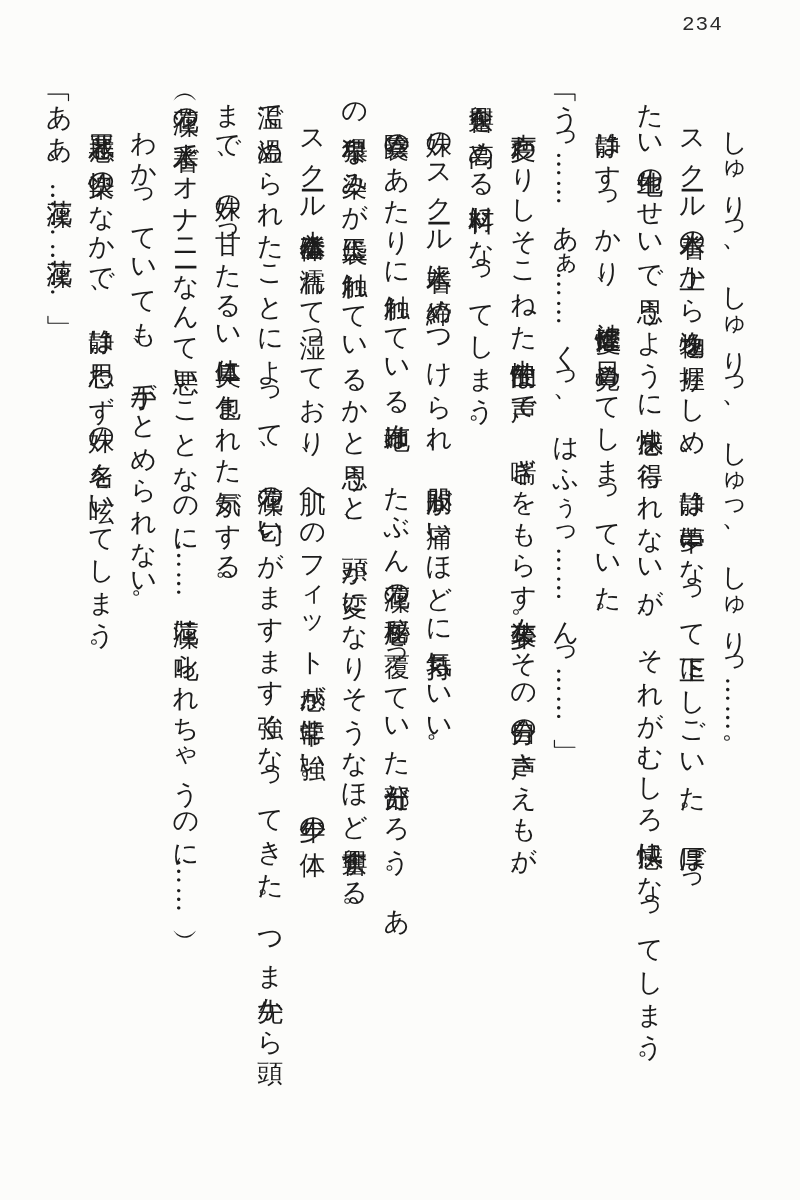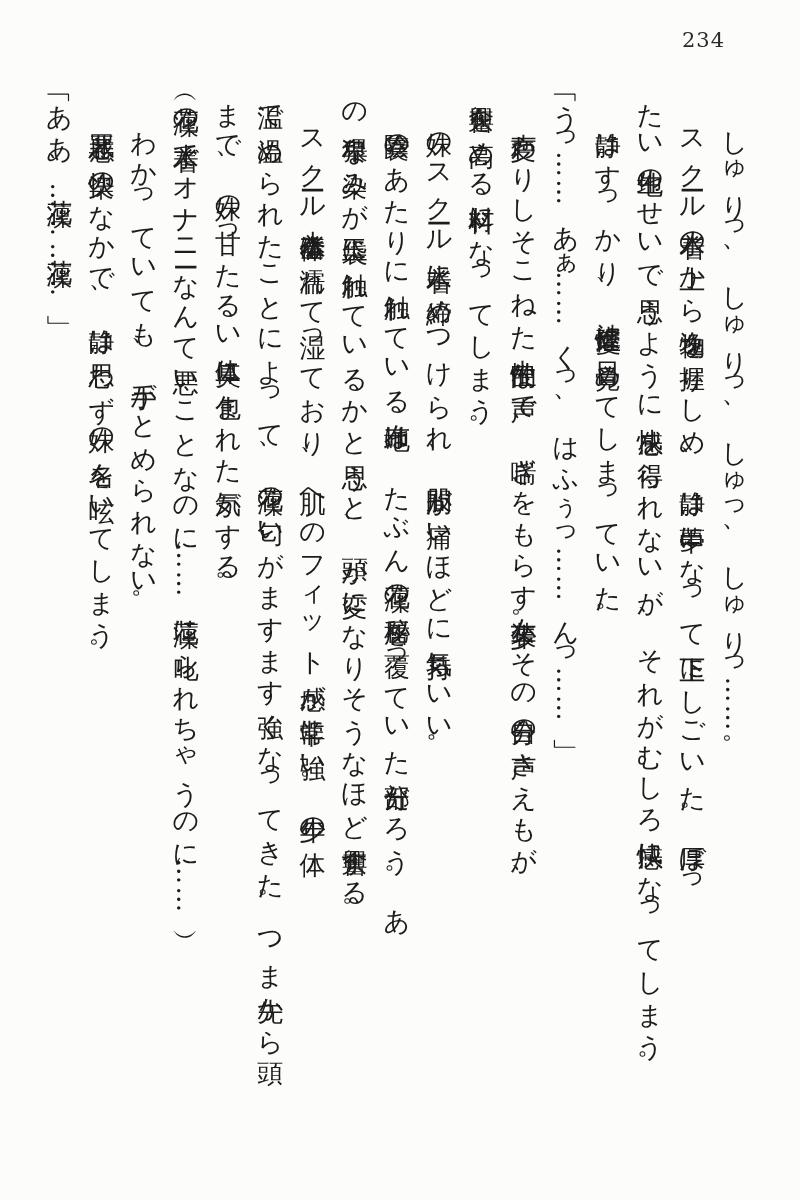--- a/index.html
+++ b/index.html
@@ -16,11 +16,12 @@
   }
   .page-number {
     position: absolute;
-    top: 28px;
+    top: 13px;
     left: 682px;
     font-size: 21px;
     letter-spacing: 1px;
     color: var(--pagenum, #2b2b2b);
+    font-family: Liberation Mono, monospace;
   }
   .text-block {
     position: absolute;

